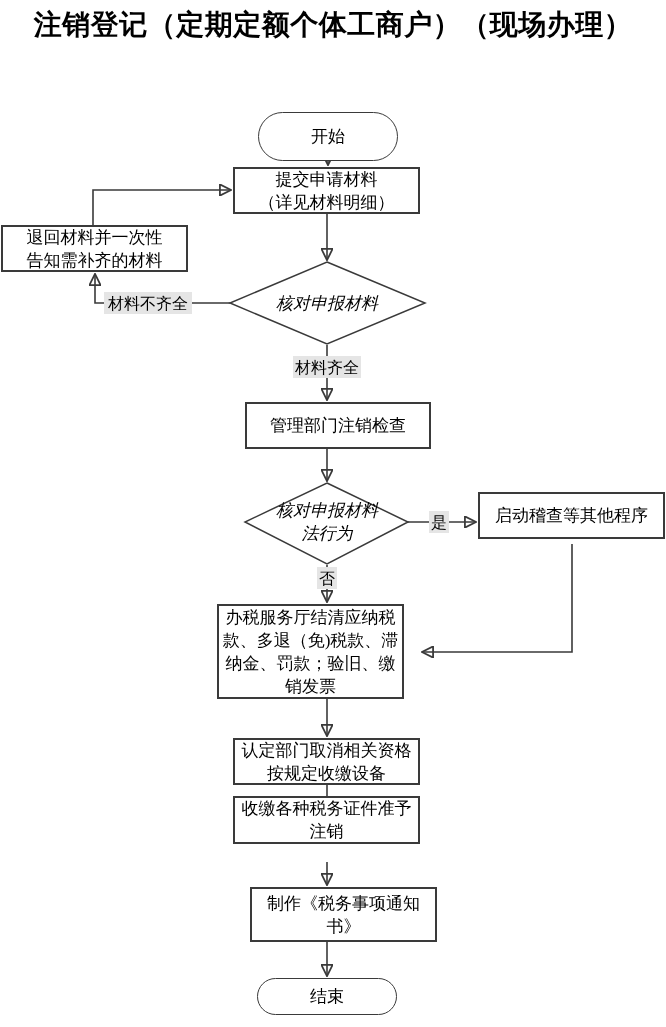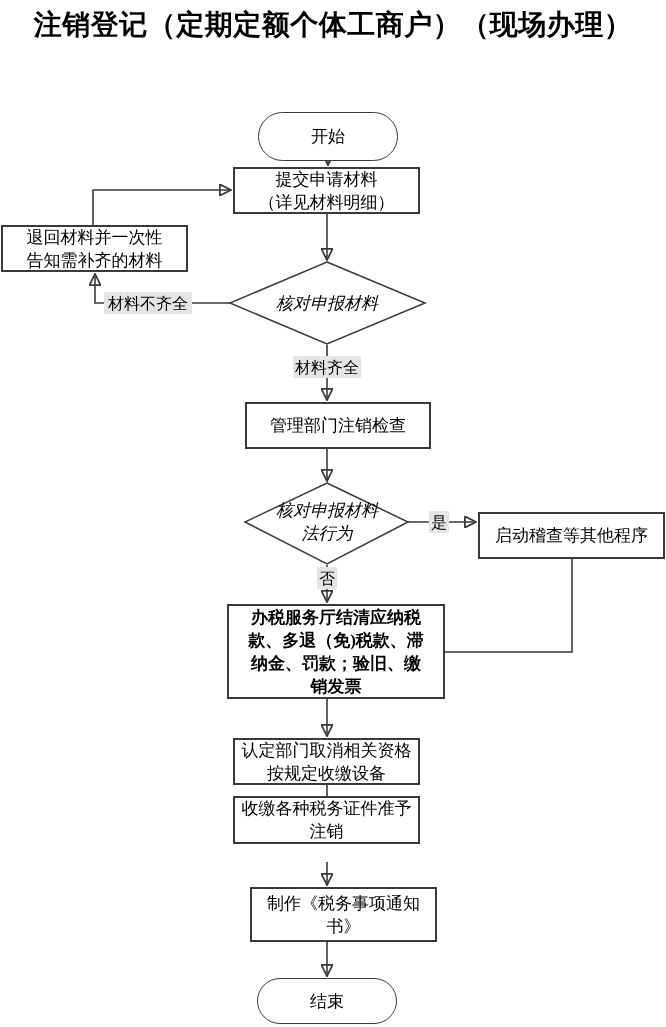--- a/index.html
+++ b/index.html
@@ -140,7 +140,7 @@
 
   <div class="edge-label" style="left:317px; top:567px; width:20px; height:22px;">否</div>
 
-  <div class="node" style="left:478px; top:512px; width:187px; height:47px;">启动稽查等其他程序</div>
+  <div class="node" style="left:478px; top:492px; width:187px; height:47px;">启动稽查等其他程序</div>
 
   <div class="node" style="left:227px; top:604px; width:218px; height:95px;font-weight:bold;">办税服务厅结清应纳税
 款、多退（免)税款、滞

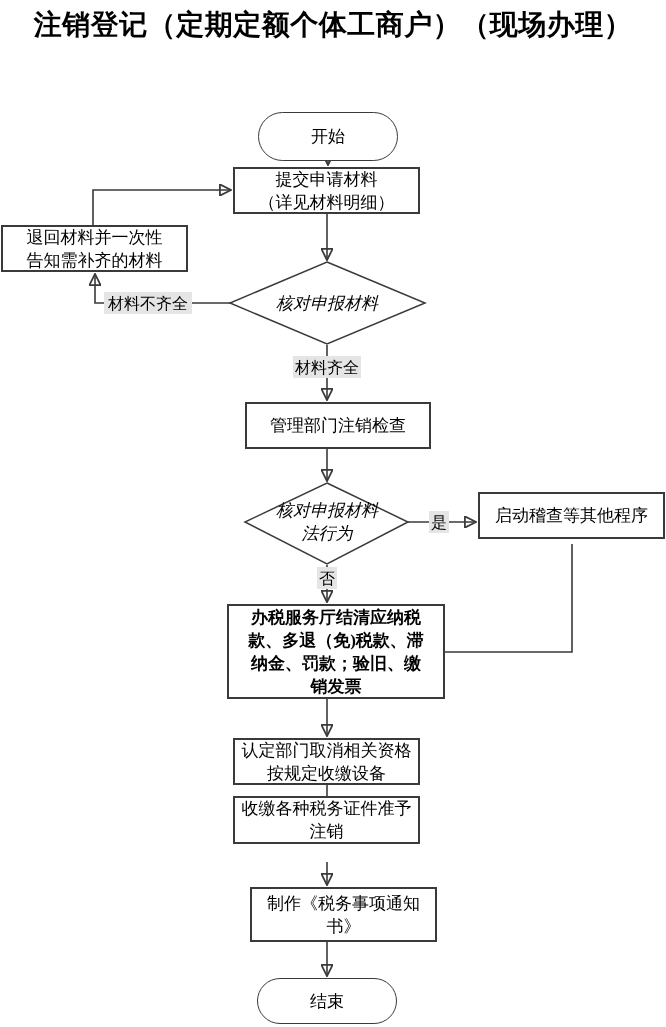--- a/index.html
+++ b/index.html
@@ -142,7 +142,7 @@
 
   <div class="node" style="left:478px; top:492px; width:187px; height:47px;">启动稽查等其他程序</div>
 
-  <div class="node" style="left:227px; top:604px; width:218px; height:95px;font-weight:bold;">办税服务厅结清应纳税
+  <div class="node" style="left:217px; top:604px; width:187px; height:95px;">办税服务厅结清应纳税
 款、多退（免)税款、滞
 纳金、罚款；验旧、缴
 销发票</div>

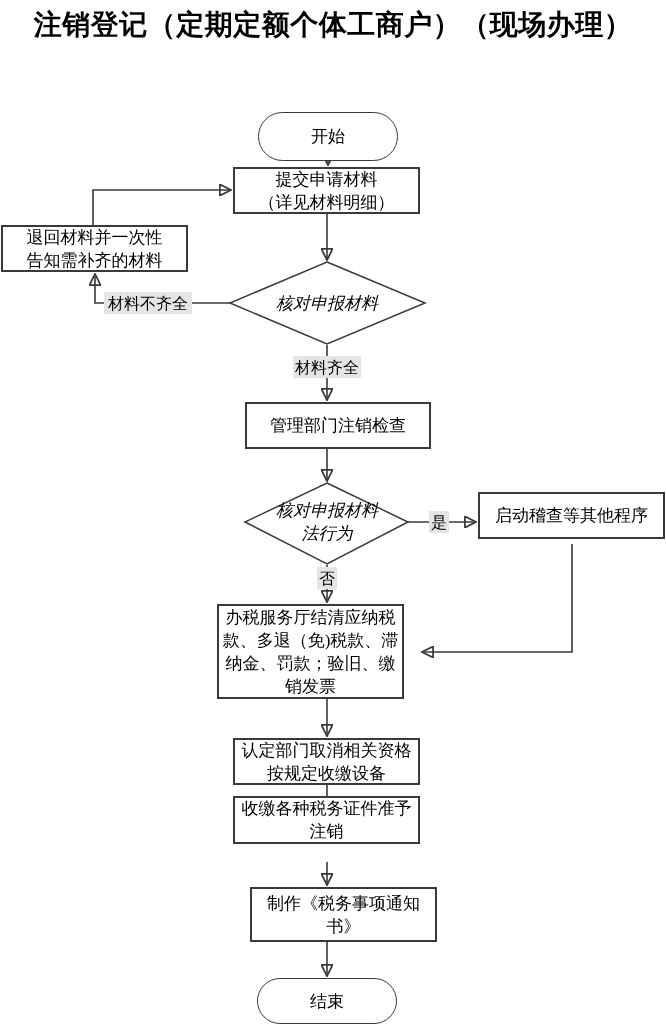--- a/index.html
+++ b/index.html
@@ -156,7 +156,7 @@
   <div class="node" style="left:250px; top:887px; width:187px; height:55px;">制作《税务事项通知
 书》</div>
 
-  <div class="node oval" style="left:257px; top:978px; width:140px; height:46px;">结束</div>
+  <div class="node oval" style="left:257px; top:978px; width:140px; height:37px;">结束</div>
 
 </div>
 

